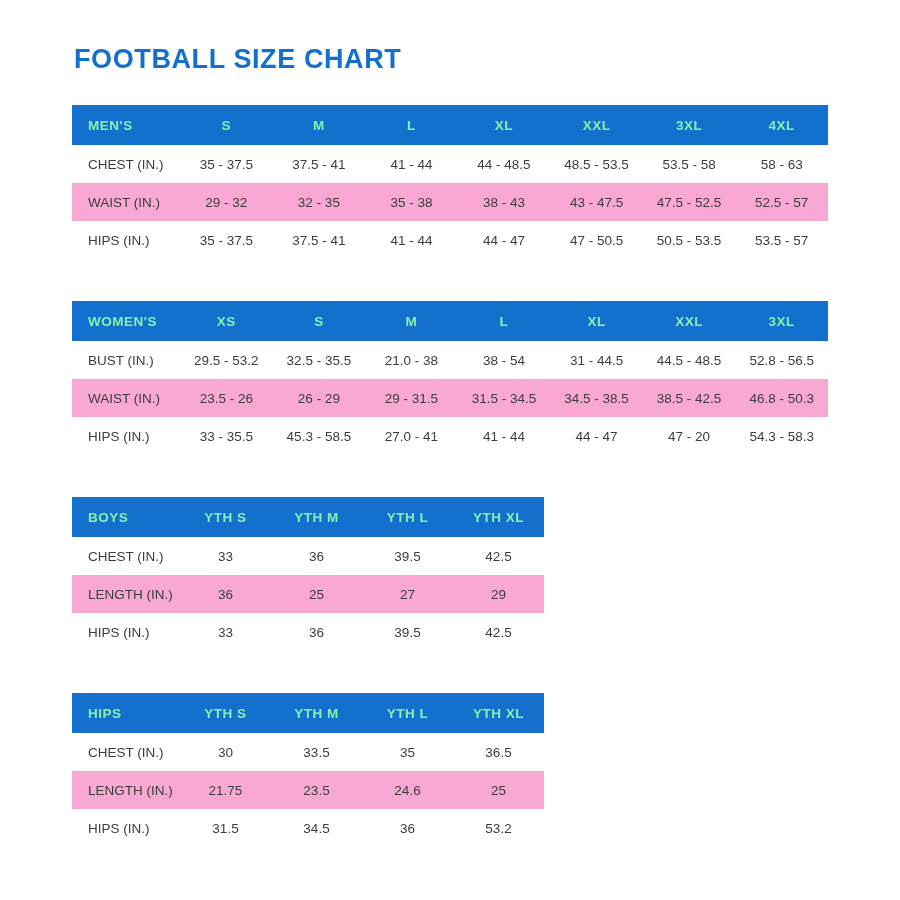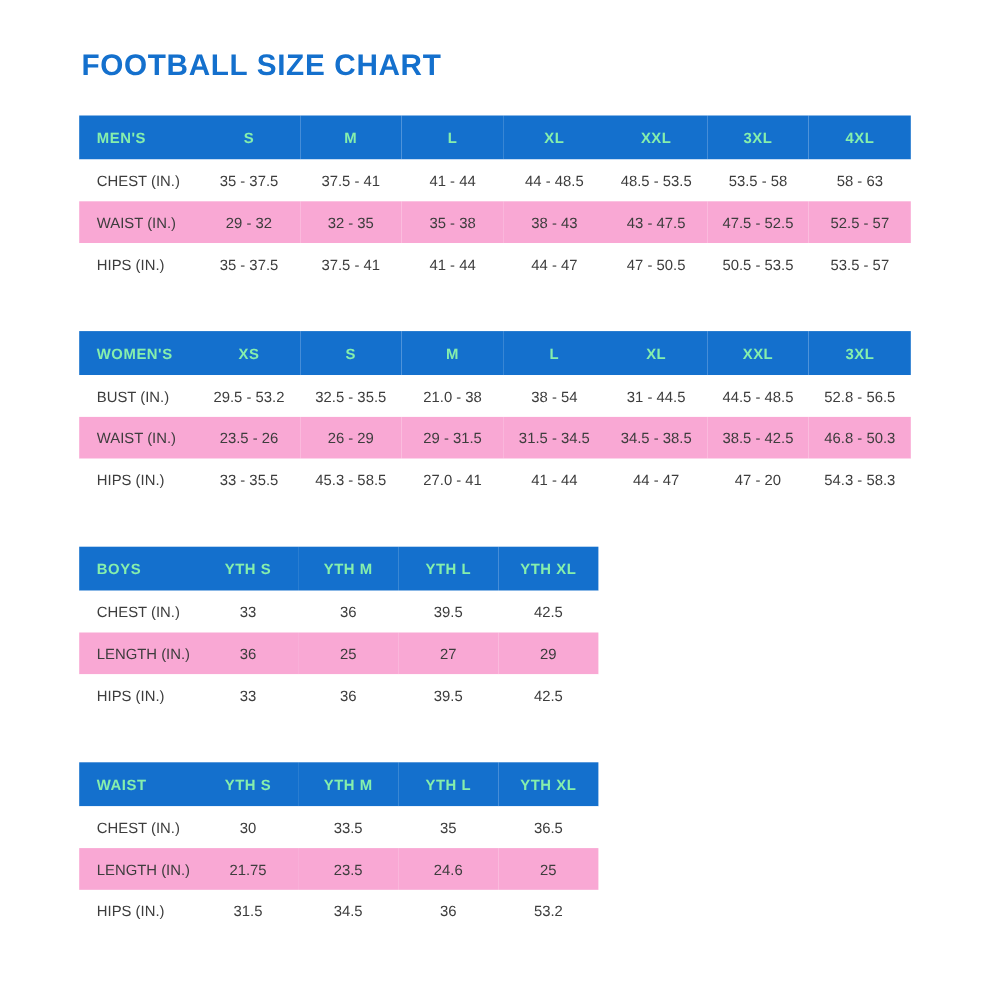--- a/index.html
+++ b/index.html
@@ -243,7 +243,7 @@
     </colgroup>
     <thead>
       <tr>
-        <th class="rowhead">WAIST</th>
+        <th class="rowhead">HIPS</th>
         <th>YTH S</th>
         <th>YTH M</th>
         <th>YTH L</th>

